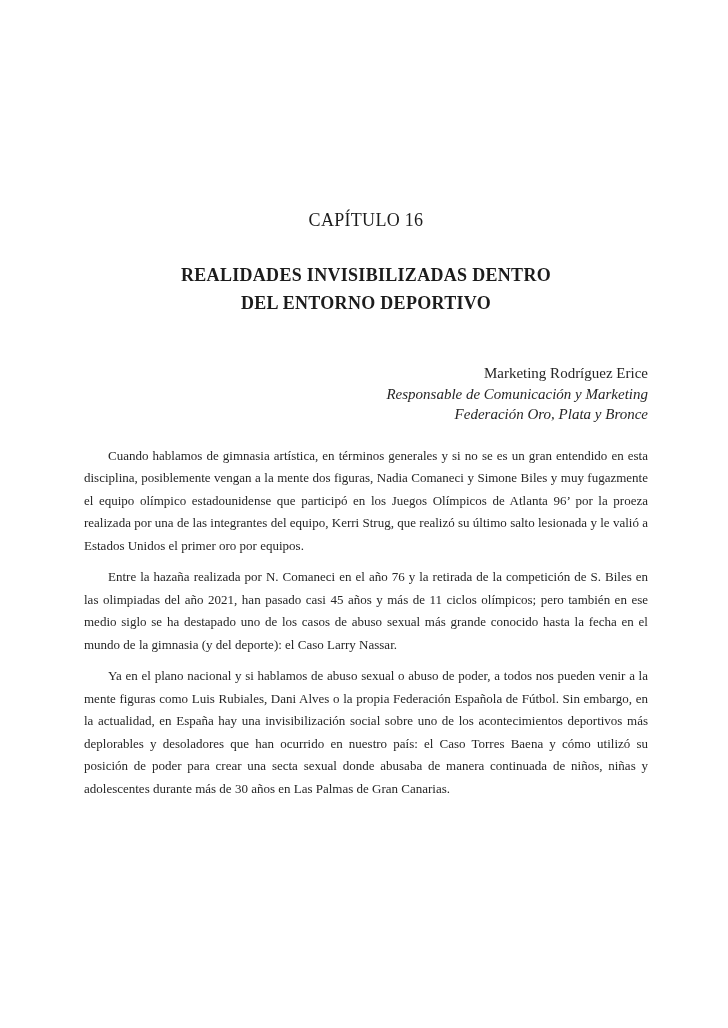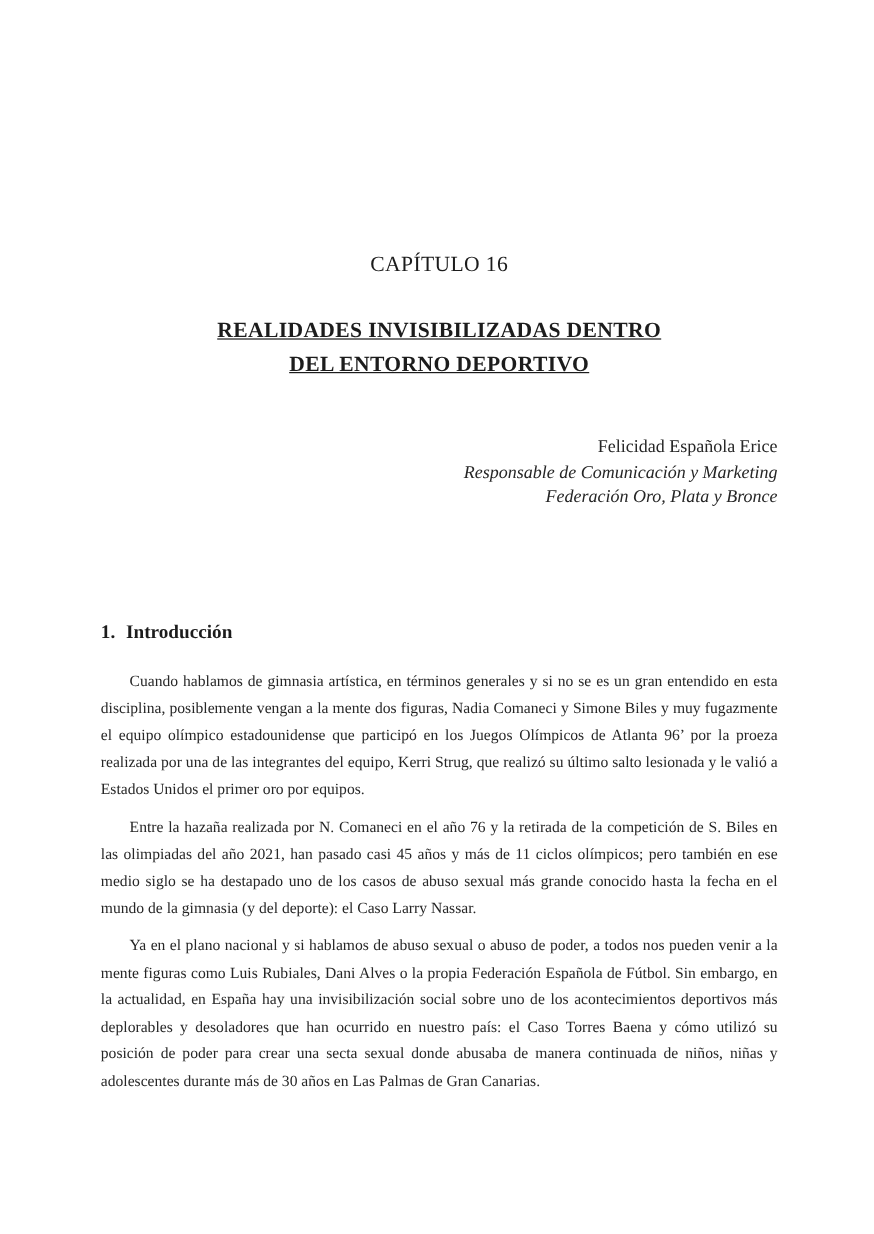--- a/index.html
+++ b/index.html
@@ -39,7 +39,6 @@
     line-height: 28px;
     letter-spacing: 0.3px;
     color: #1c1c1c;
-    text-decoration: underline;
   }
   .author-block {
     margin-top: 46px;

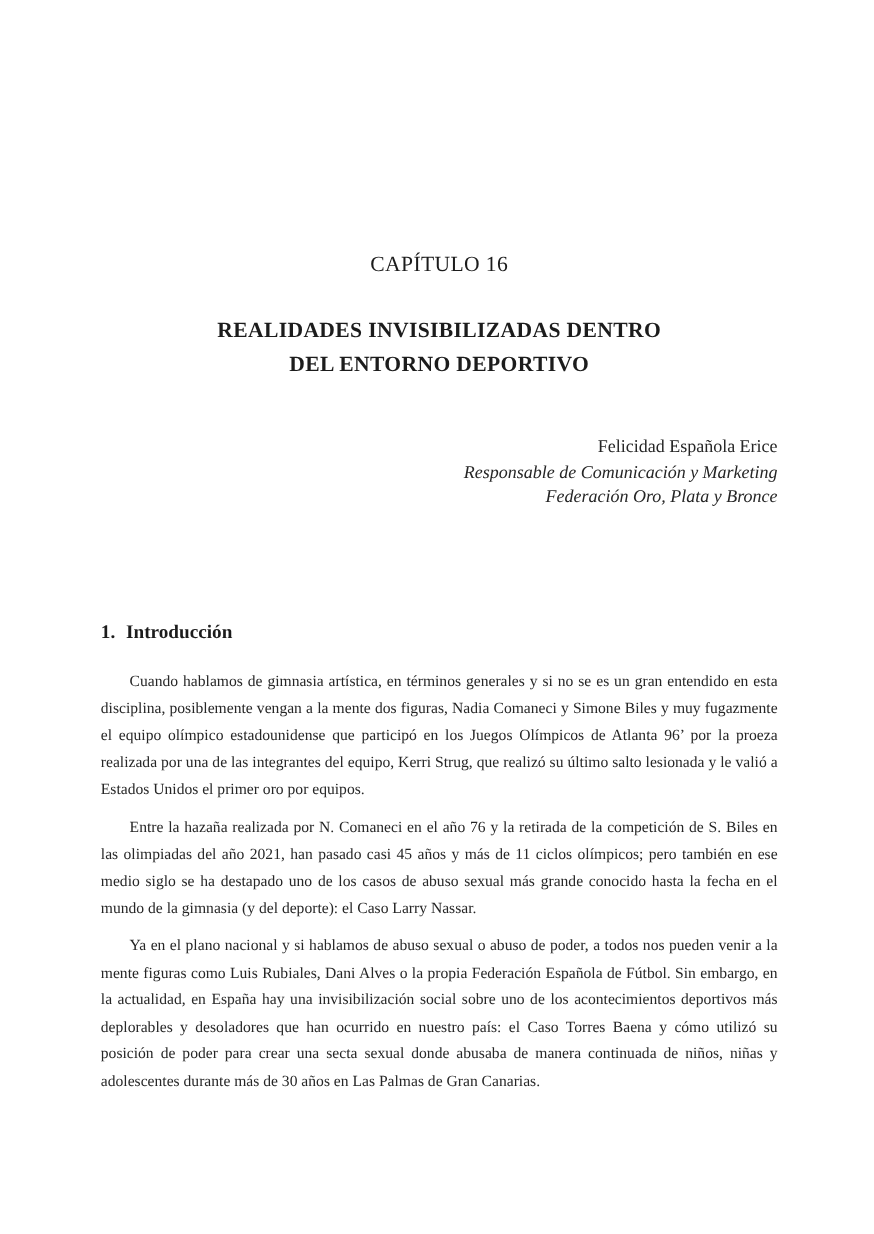--- a/index.html
+++ b/index.html
@@ -85,7 +85,7 @@
   </h1>
 
   <div class="author-block">
-    <div class="author-name">Felicidad Española Erice</div>
+    <div class="author-name">Marketing Rodríguez Erice</div>
     <div class="author-role">Responsable de Comunicación y Marketing</div>
     <div class="author-org">Federación Oro, Plata y Bronce</div>
   </div>

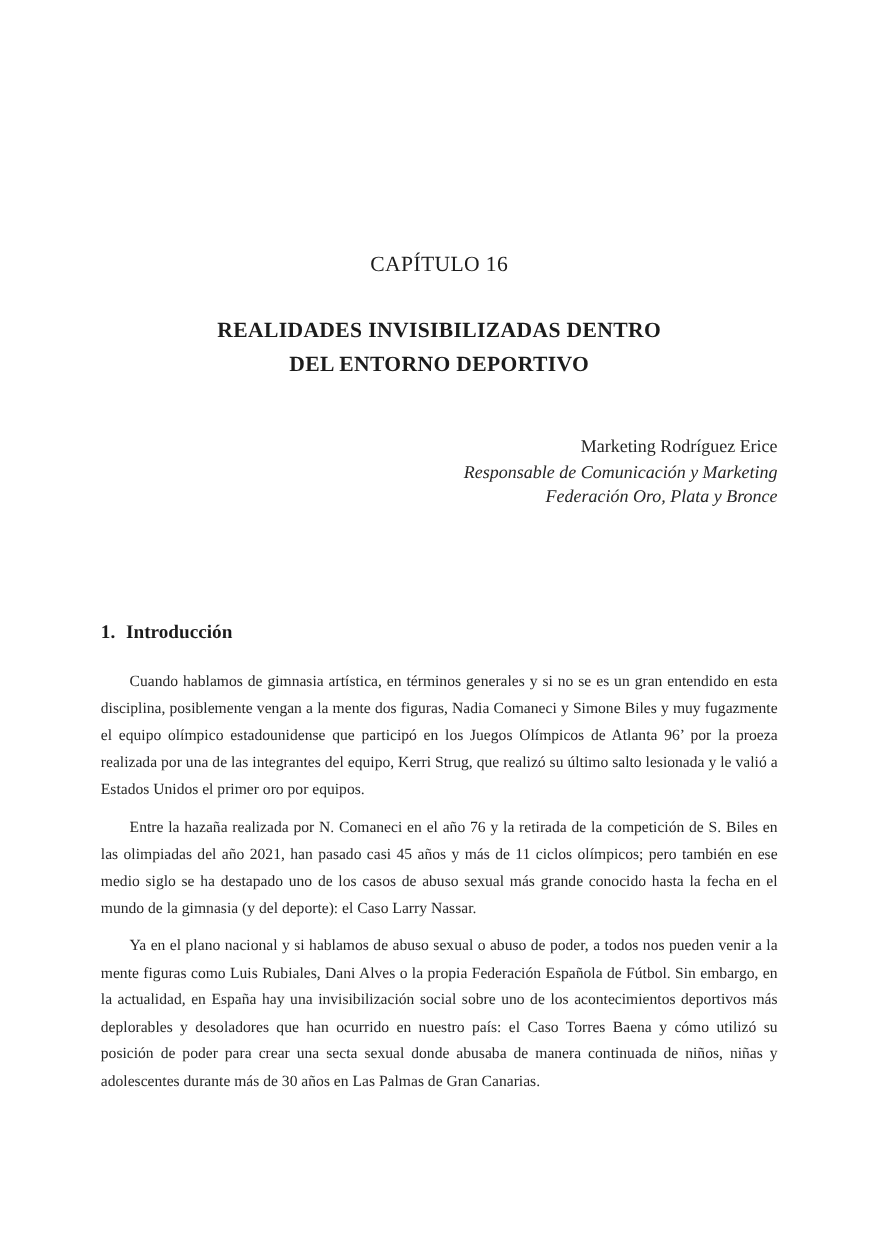--- a/index.html
+++ b/index.html
@@ -90,9 +90,6 @@
     <div class="author-org">Federación Oro, Plata y Bronce</div>
   </div>
 
-  <h3 class="section-heading">
-    <span class="heading-number">1.</span><span>Introducción</span>
-  </h3>
 
   <div class="body-text">
     <p>Cuando hablamos de gimnasia artística, en términos generales y si no se es un gran entendido en esta disciplina, posiblemente vengan a la mente dos figuras, Nadia Comaneci y Simone Biles y muy fugazmente el equipo olímpico estadounidense que participó en los Juegos Olímpicos de Atlanta 96’ por la proeza realizada por una de las integrantes del equipo, Kerri Strug, que realizó su último salto lesionada y le valió a Estados Unidos el primer oro por equipos.</p>

